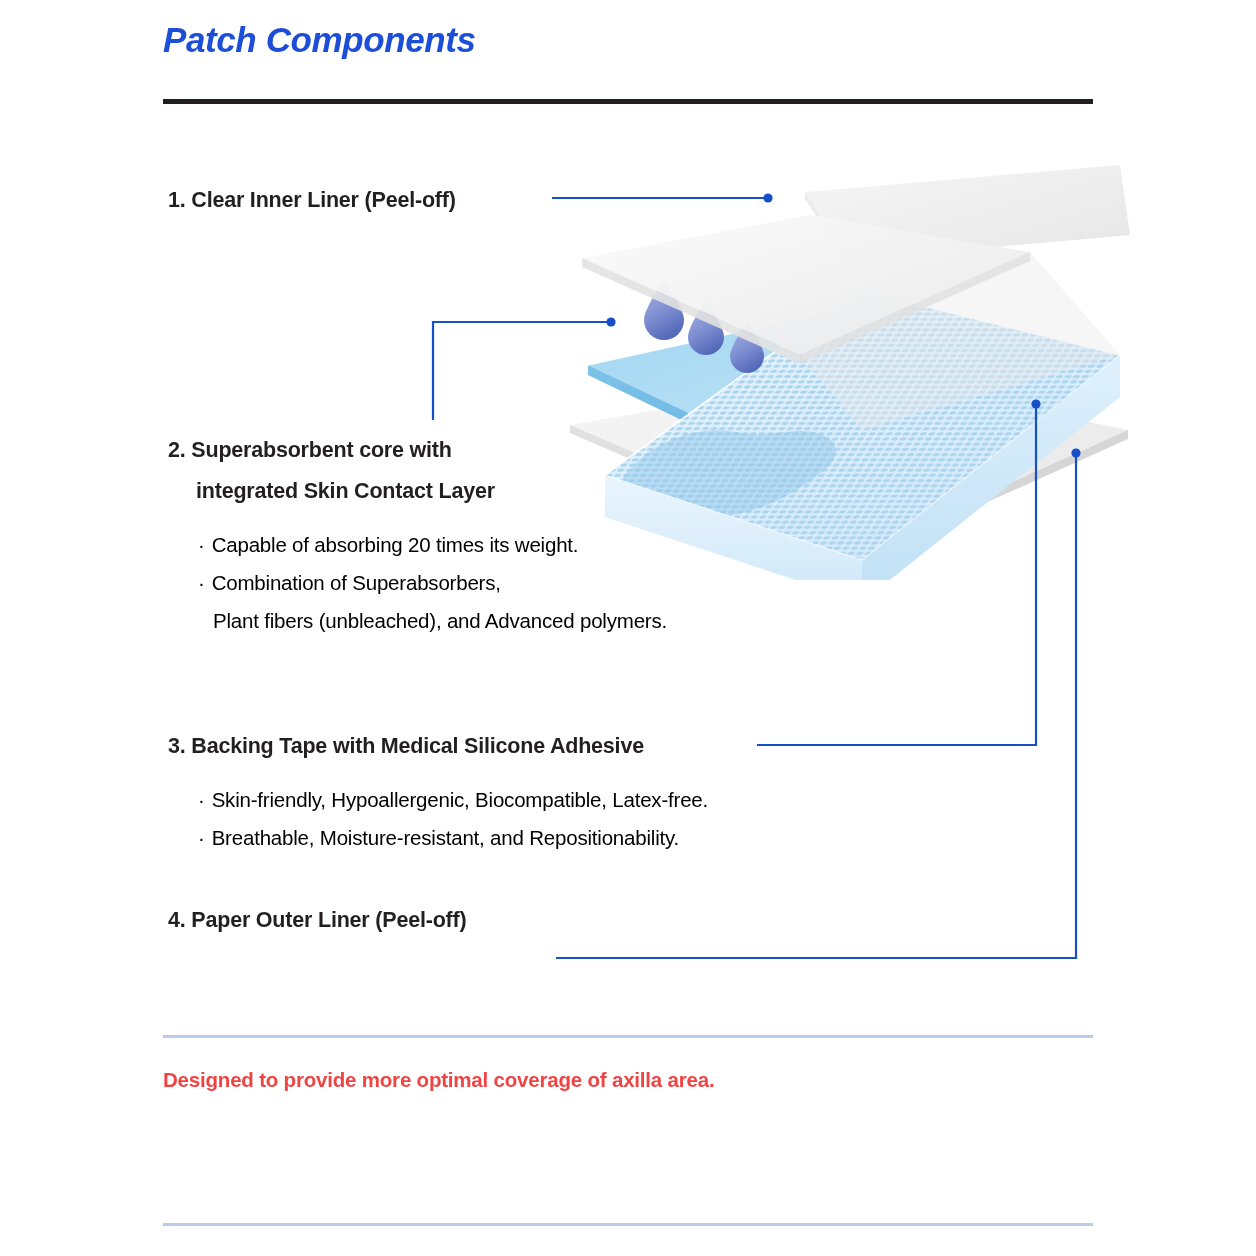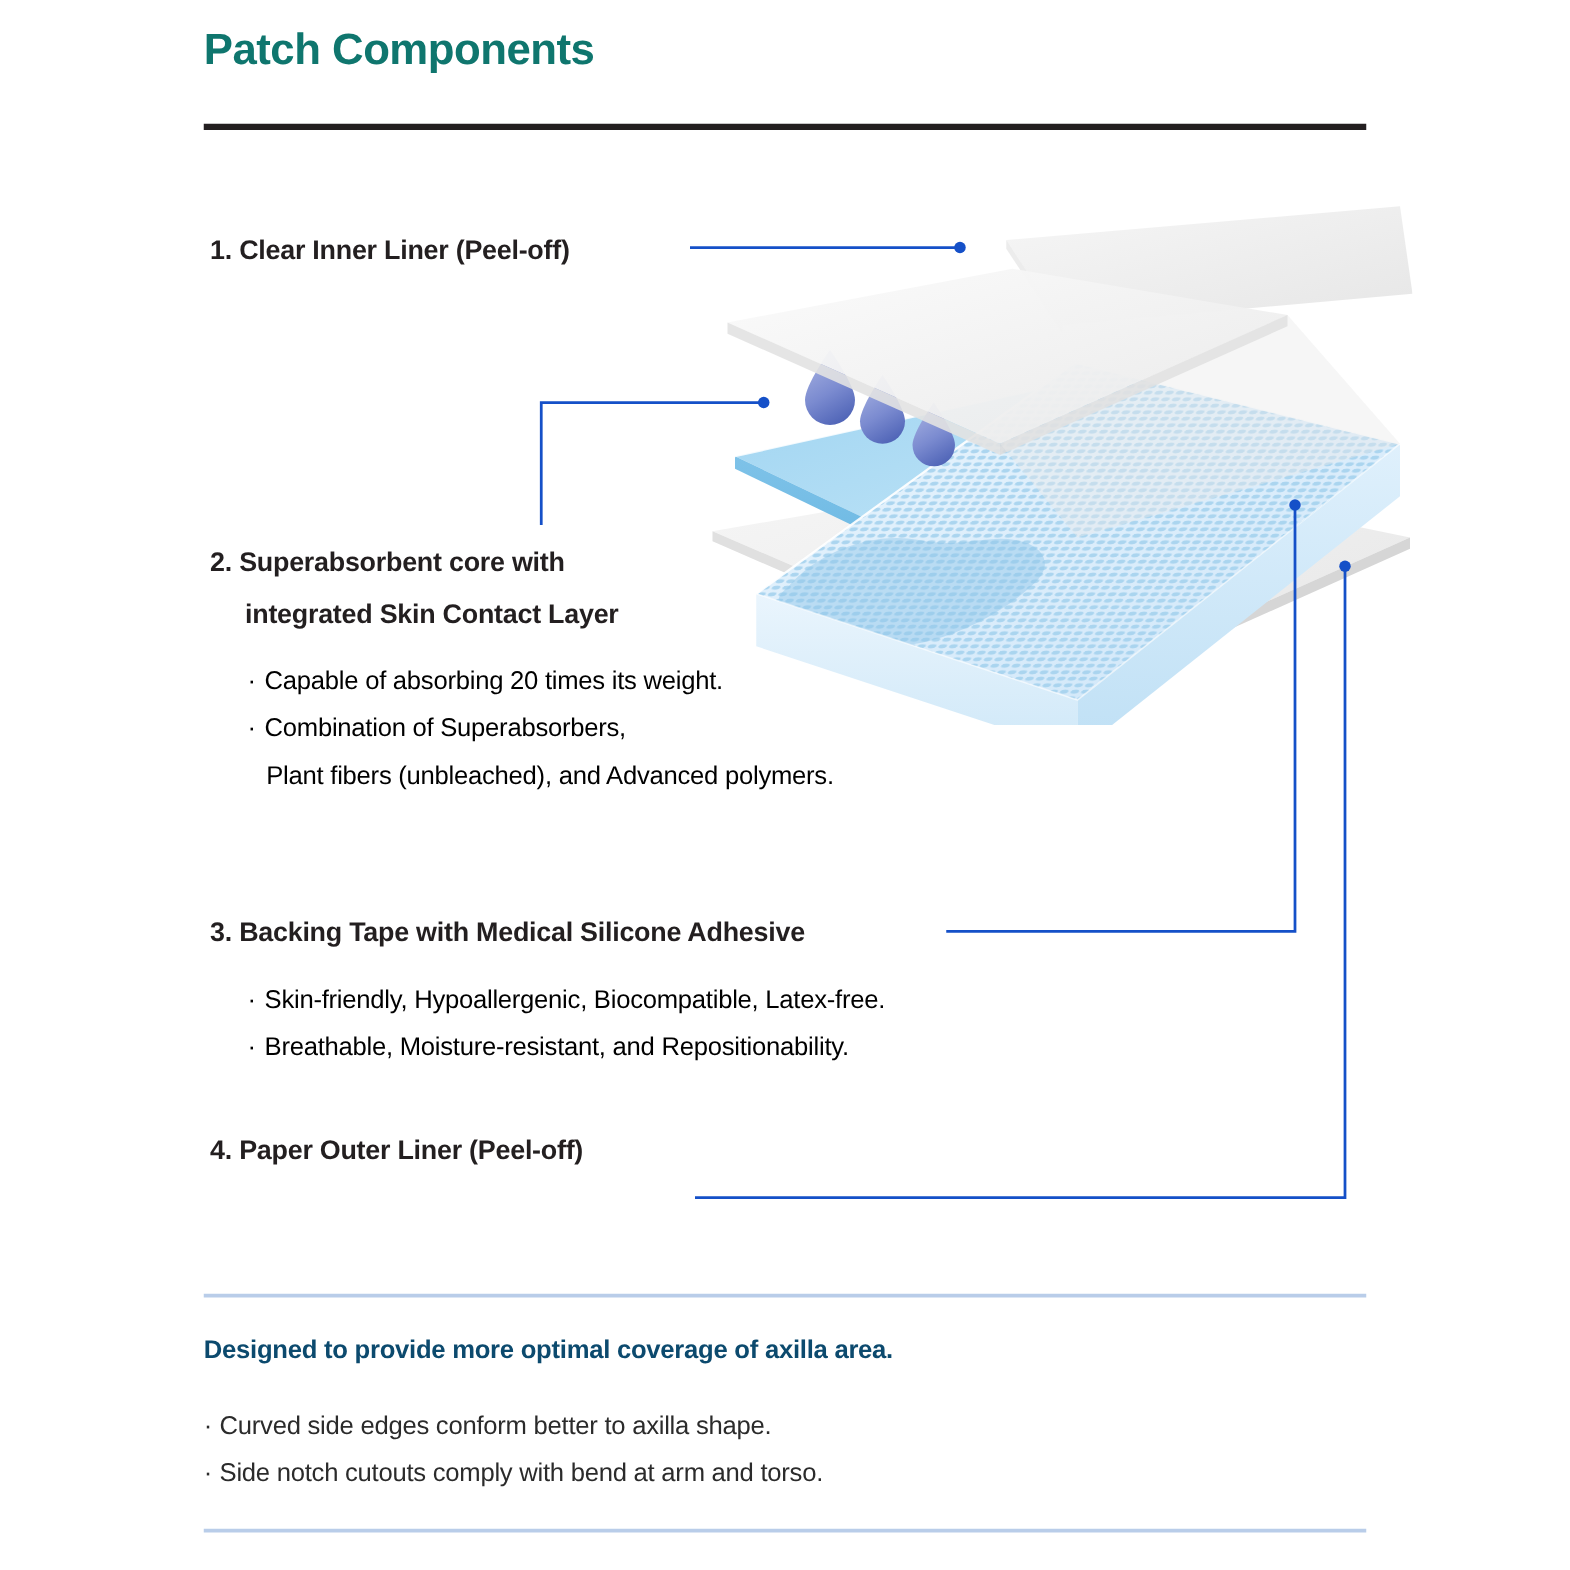--- a/index.html
+++ b/index.html
@@ -14,7 +14,8 @@
   .page-title{
     position:absolute;left:163px;top:20px;
     font-size:35px;font-weight:bold;letter-spacing:-0.4px;
-    color:#0f766e;
+    color:#1d4ed8;
+    font-style:italic;
   }
   .title-rule{
     position:absolute;left:163px;top:99px;width:930px;height:5px;

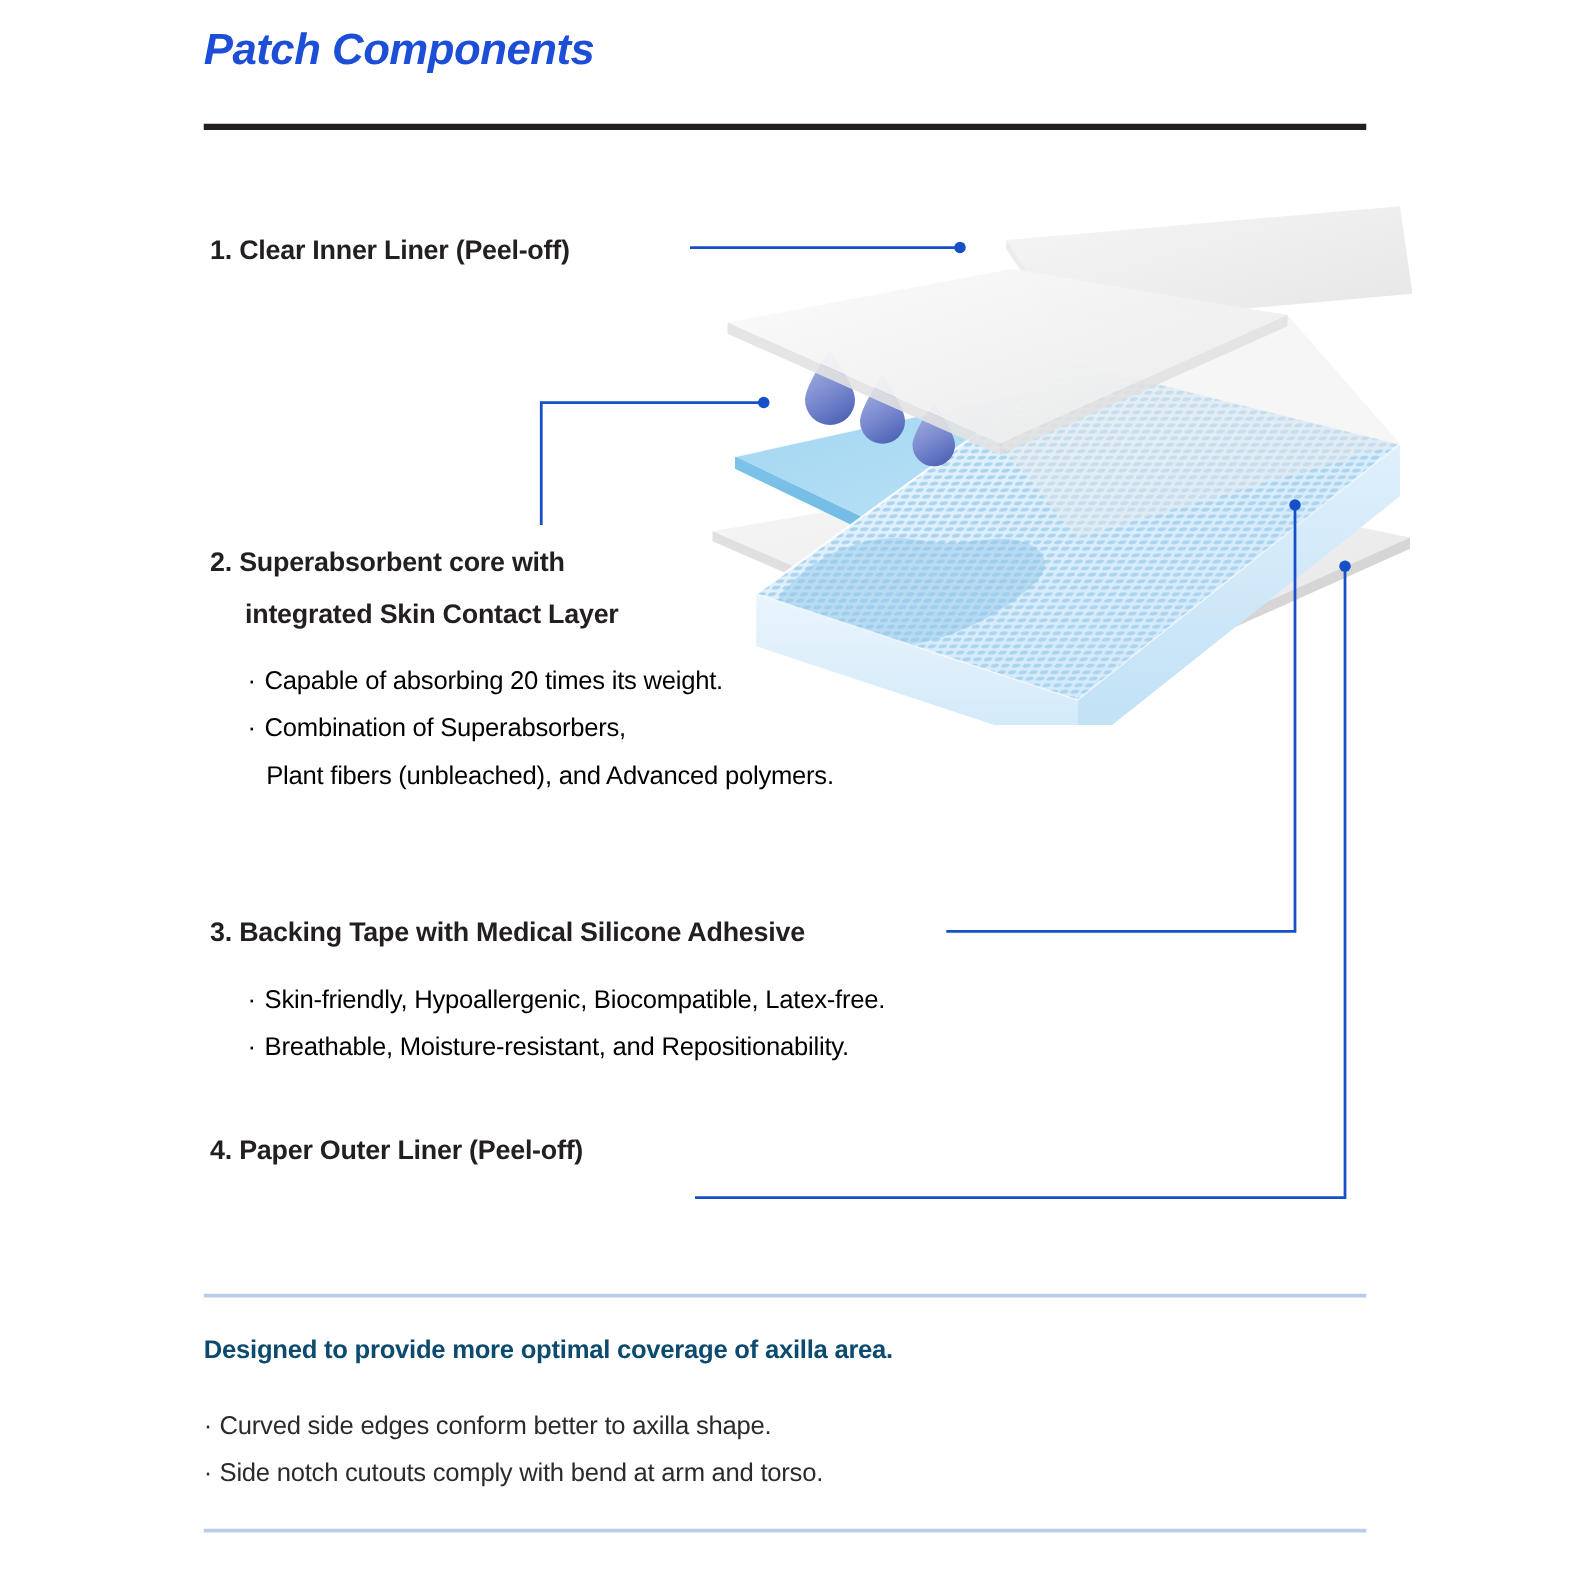--- a/index.html
+++ b/index.html
@@ -58,7 +58,7 @@
   #rule-bot{top:1223px;}
   .foot-head{
     position:absolute;left:163px;top:1068px;
-    font-size:20.5px;font-weight:bold;color:#0c4a6e;letter-spacing:-0.2px;
+    font-size:20.5px;font-weight:bold;color:#ef4444;letter-spacing:-0.2px;
     white-space:nowrap;
   }
   .foot-list{position:absolute;left:163px;top:1122px;}

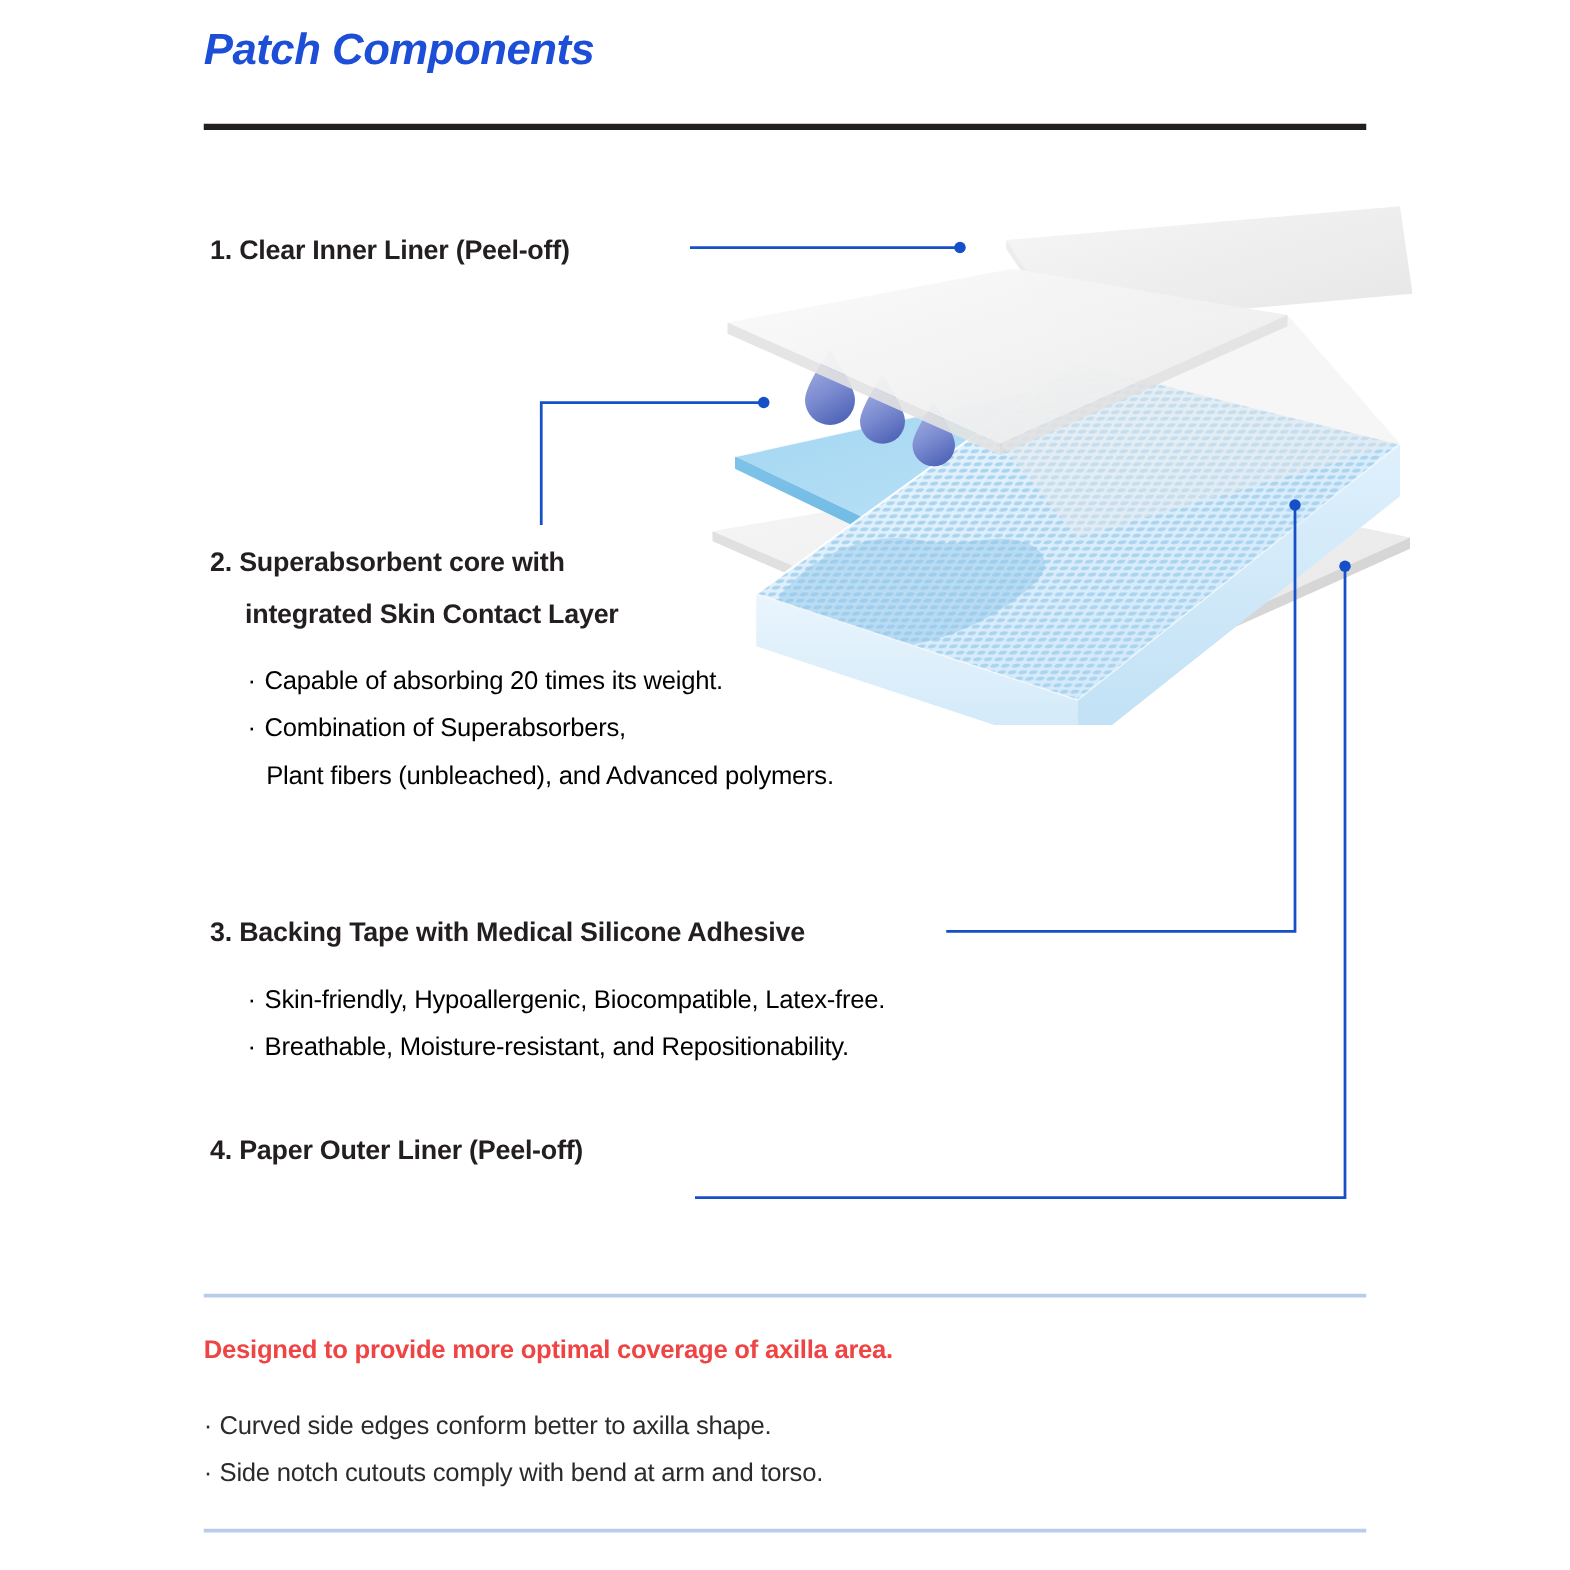--- a/index.html
+++ b/index.html
@@ -244,14 +244,6 @@
 
   <div class="rule-soft" id="rule-top"></div>
   <div class="foot-head">Designed to provide more optimal coverage of axilla area.</div>
-  <div class="foot-list">
-    <div class="foot-item">
-      <span class="dot">·</span><span>Curved side edges conform better to axilla shape.</span>
-    </div>
-    <div class="foot-item">
-      <span class="dot">·</span><span>Side notch cutouts comply with bend at arm and torso.</span>
-    </div>
-  </div>
   <div class="rule-soft" id="rule-bot"></div>
 
 </div>

